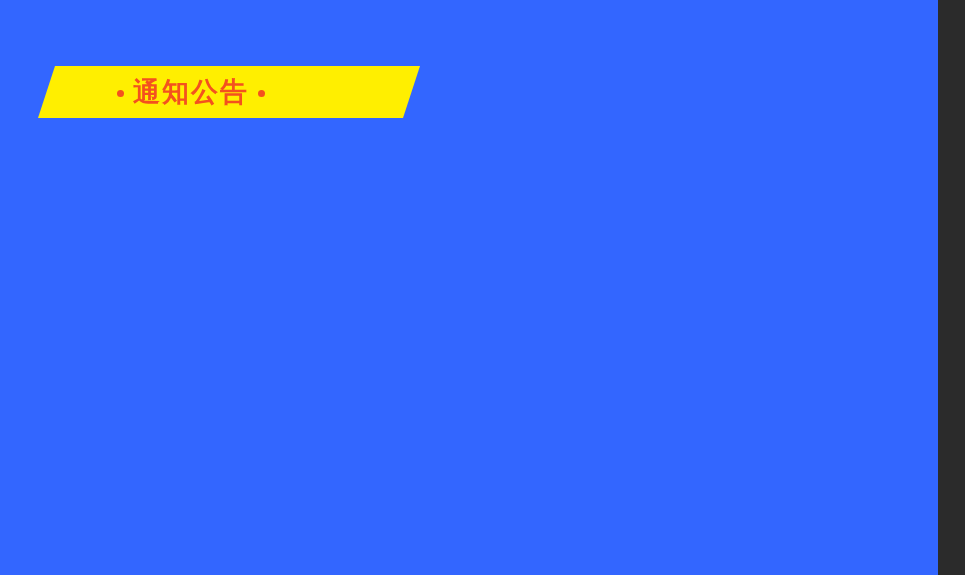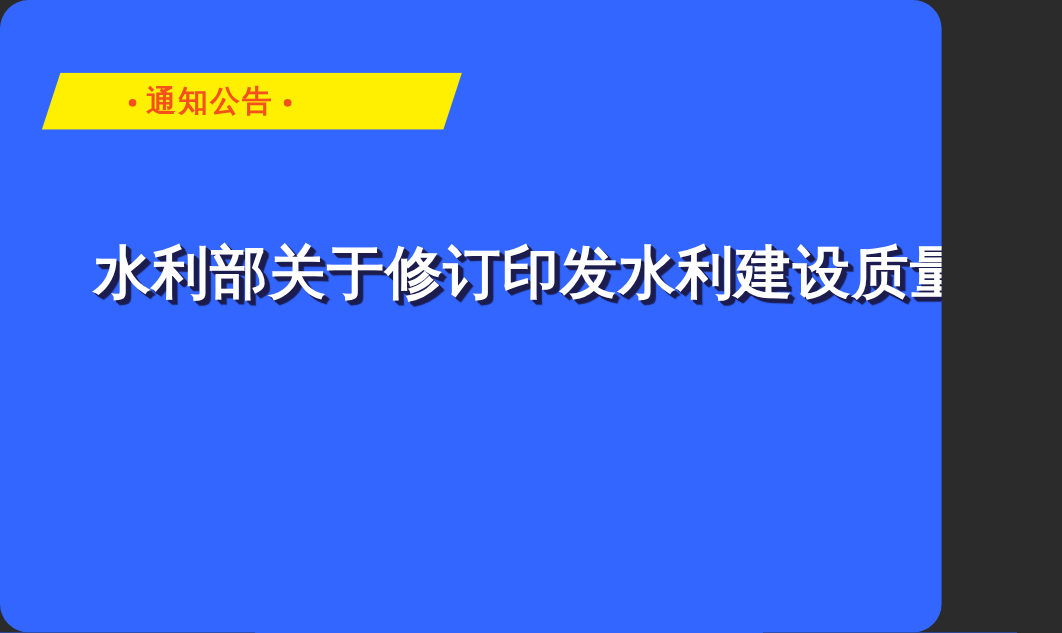--- a/index.html
+++ b/index.html
@@ -14,12 +14,11 @@
 
   .banner-card {
     position: relative;
-    width: 856px;
+    width: 938px;
     height: 575px;
     overflow: hidden;
     background: #3366ff;
     box-sizing: border-box;
-    border-radius: 26px;
   }
 
   

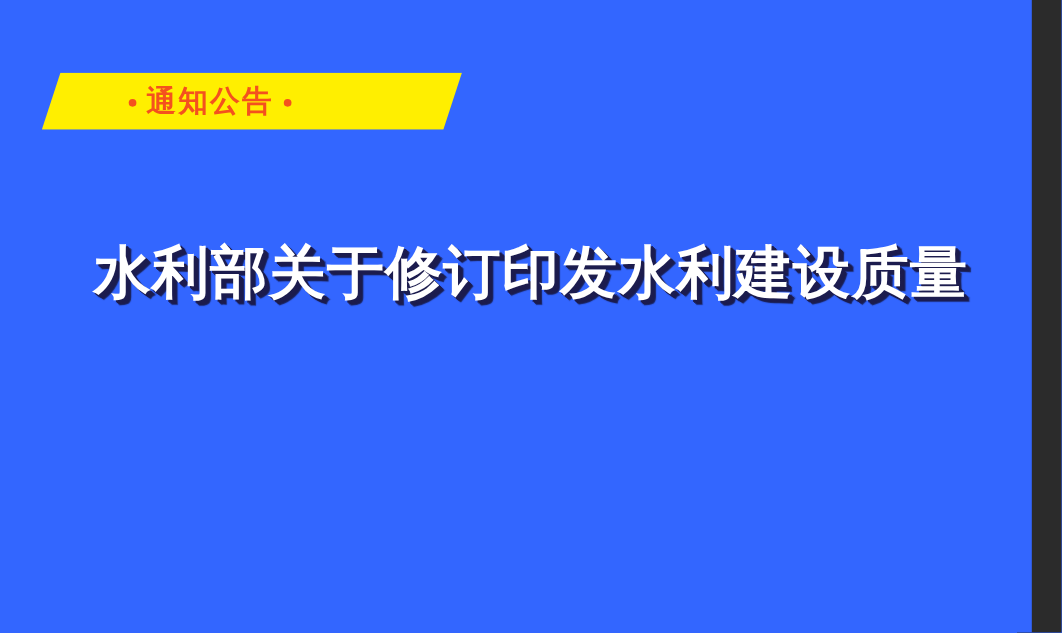--- a/index.html
+++ b/index.html
@@ -124,7 +124,6 @@
   </div>
 
   <div class="headline">
-    <span class="line">水利部关于修订印发水利建设质量</span>
   </div>
 
 

